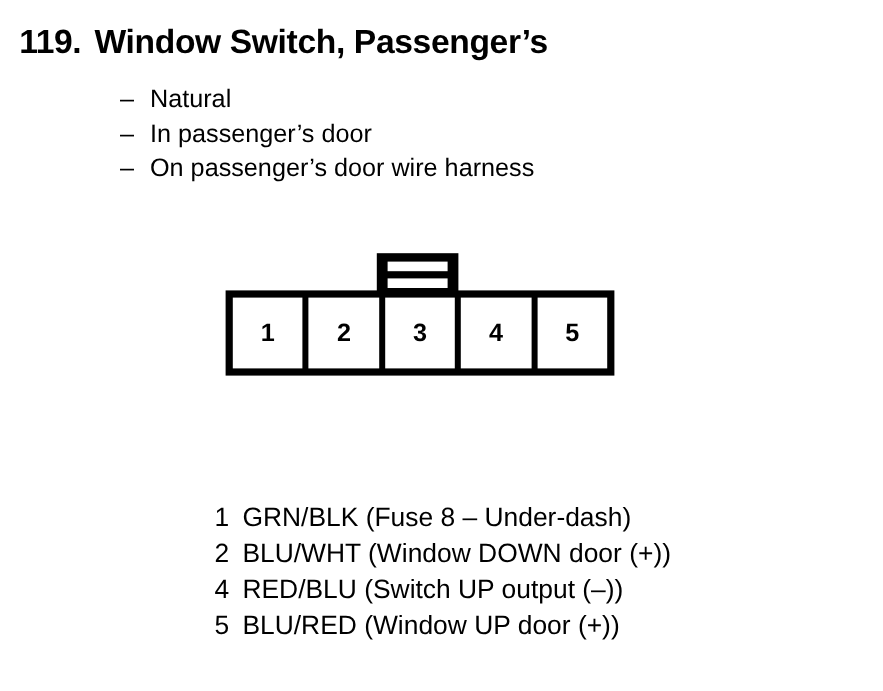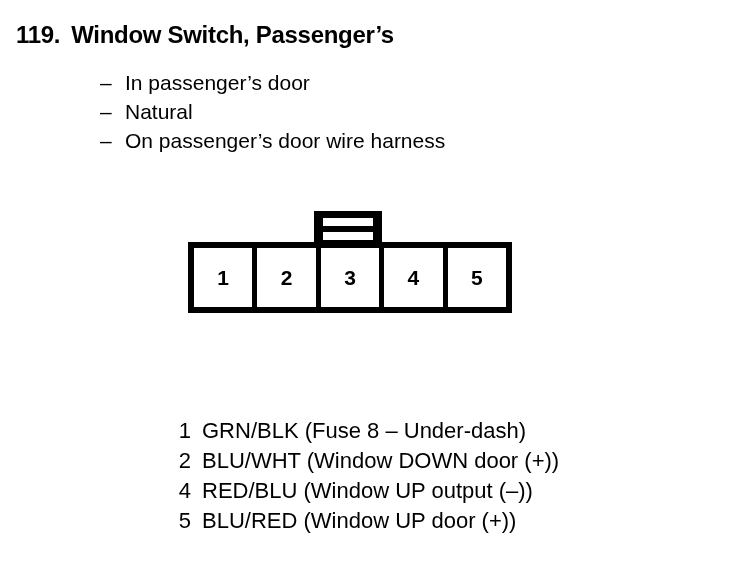--- a/index.html
+++ b/index.html
@@ -22,7 +22,7 @@
     position: absolute;
     left: 16px;
     top: 14px;
-    font-size: 24px;
+    font-size: 28px;
     font-weight: bold;
     letter-spacing: -0.3px;
     white-space: nowrap;

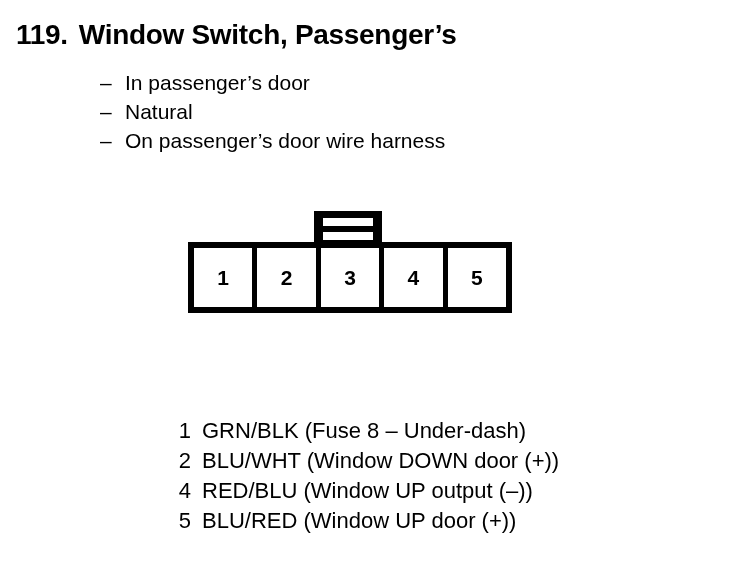--- a/index.html
+++ b/index.html
@@ -131,10 +131,10 @@
 
 <div id="attribute-list">
   <div class="attr-line">
-    <span class="dash">–</span><span>In passenger’s door</span>
+    <span class="dash">–</span><span>Natural</span>
   </div>
   <div class="attr-line">
-    <span class="dash">–</span><span>Natural</span>
+    <span class="dash">–</span><span>In passenger’s door</span>
   </div>
   <div class="attr-line">
     <span class="dash">–</span><span>On passenger’s door wire harness</span>

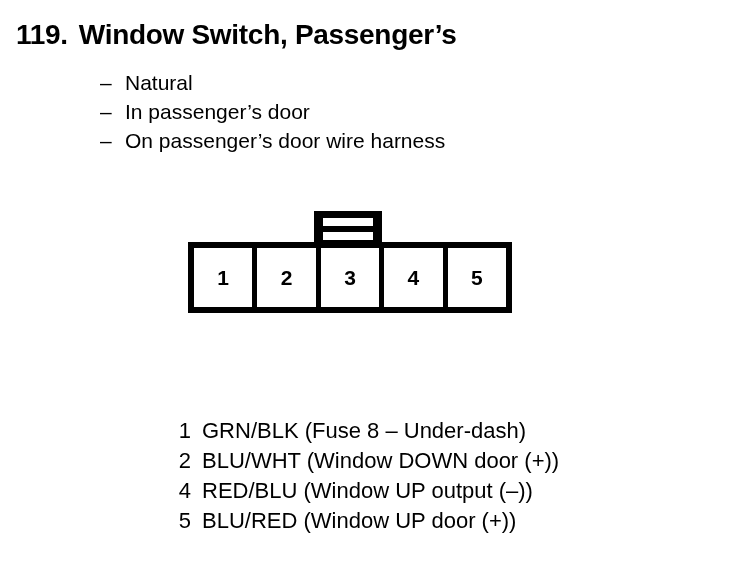--- a/index.html
+++ b/index.html
@@ -166,7 +166,7 @@
     <span class="pin-no">2</span><span>BLU/WHT (Window DOWN door (+))</span>
   </div>
   <div class="legend-row">
-    <span class="pin-no">4</span><span>RED/BLU (Window UP output (–))</span>
+    <span class="pin-no">4</span><span>RED/BLU (Switch UP output (–))</span>
   </div>
   <div class="legend-row">
     <span class="pin-no">5</span><span>BLU/RED (Window UP door (+))</span>

